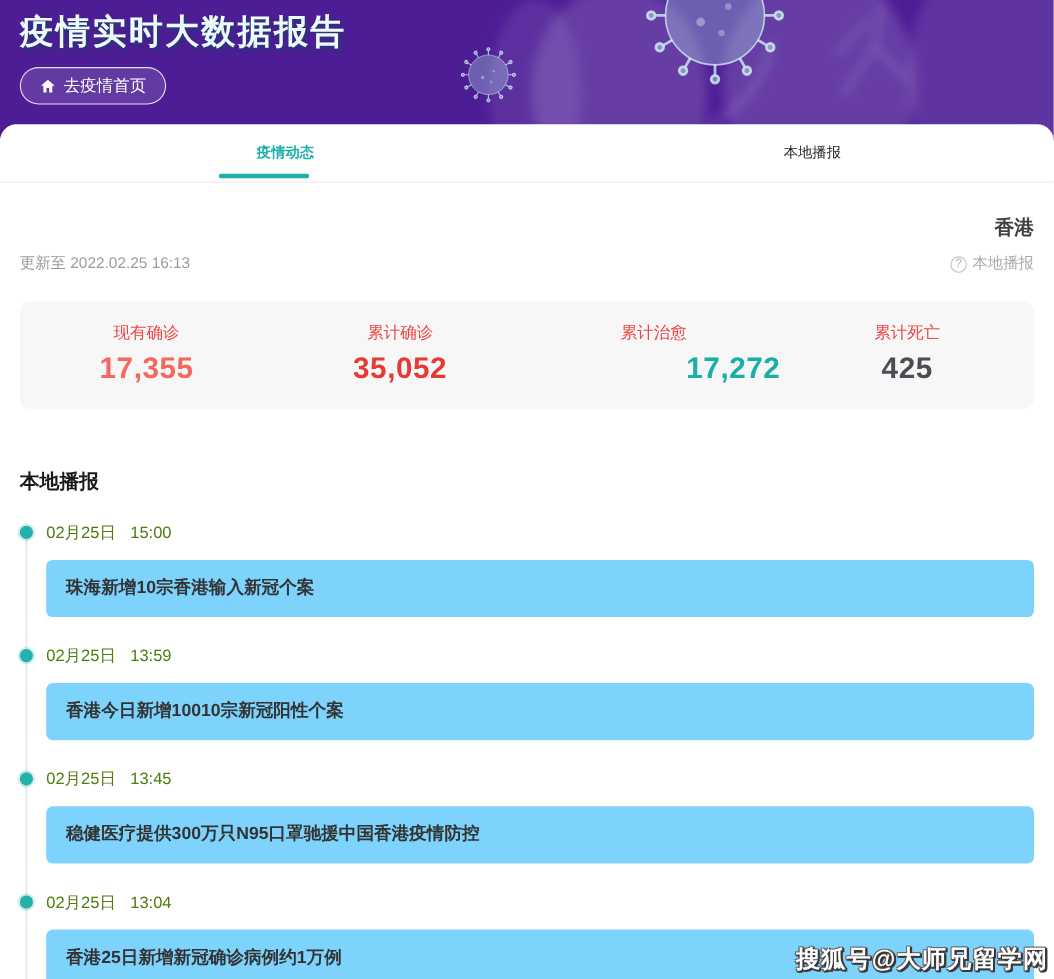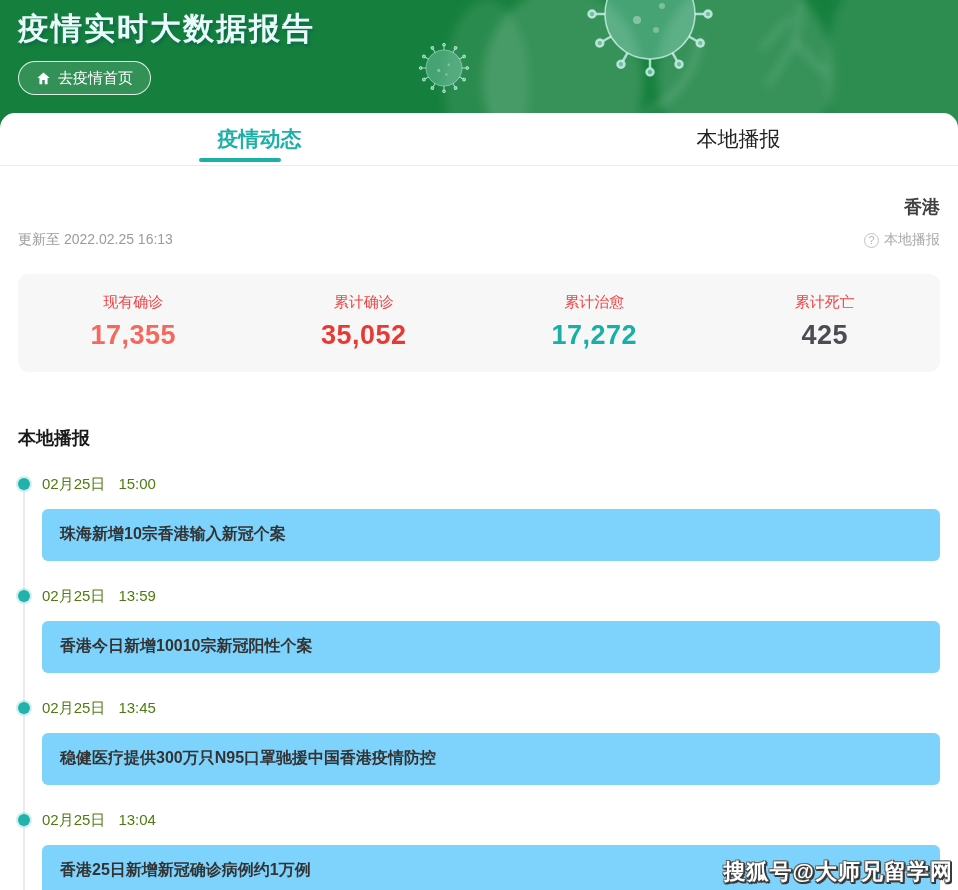--- a/index.html
+++ b/index.html
@@ -15,7 +15,7 @@
   .header {
     position:relative;
     height:128px;
-    background:#15803d;
+    background:#4c1d95;
     overflow:hidden;
   }
   .header-art { position:absolute; top:0; left:0; }

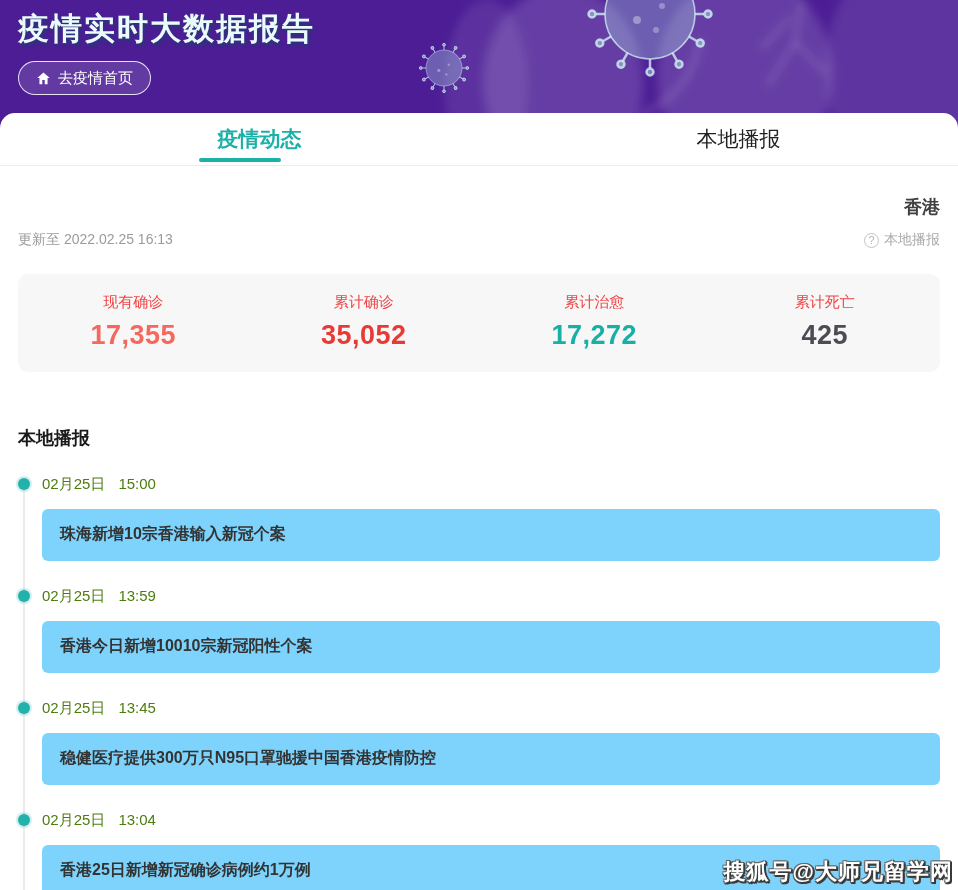--- a/index.html
+++ b/index.html
@@ -53,7 +53,7 @@
   .tab {
     flex:1; position:relative;
     display:flex; align-items:center; justify-content:center;
-    font-size:21px; color:#222222; cursor:pointer;padding-left:40px;
+    font-size:13px; color:#222222; cursor:pointer;padding-left:40px;
   }
   .tab.active { color:#1cb0a9; font-weight:bold; }
   .tab-underline {

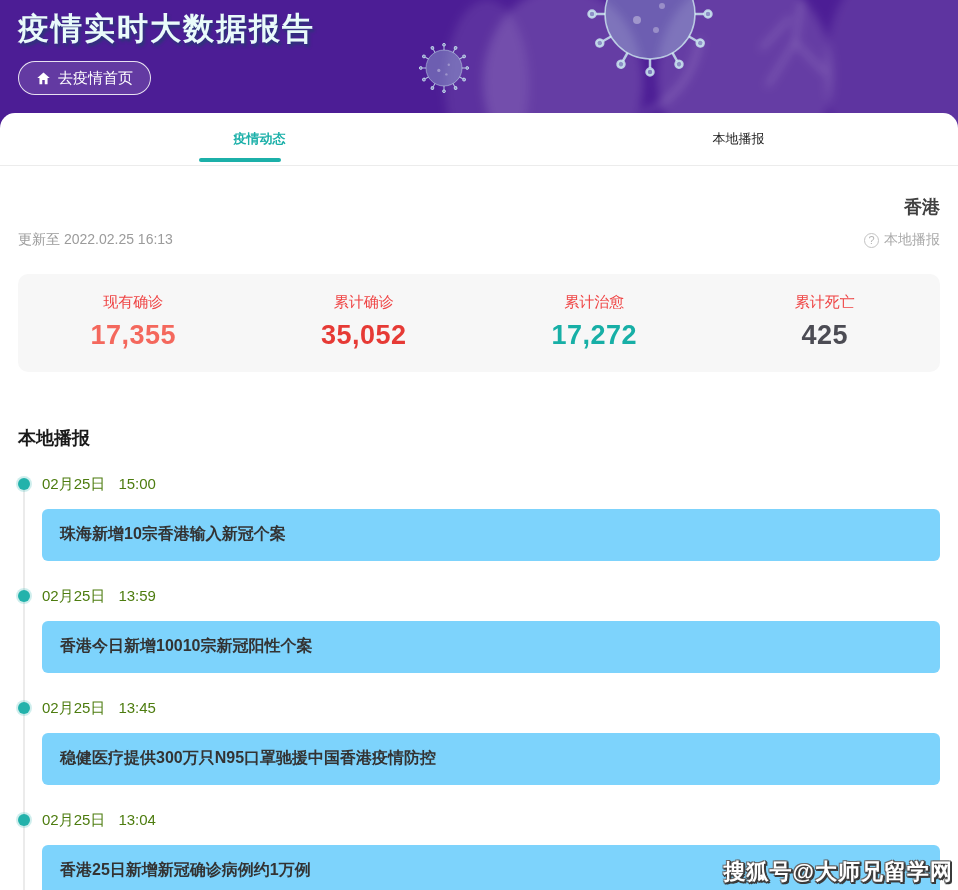--- a/index.html
+++ b/index.html
@@ -93,7 +93,7 @@
   .stat-value { margin-top:8px; font-size:27px; font-weight:bold; letter-spacing:0.5px; }
   .stat-value.c0 { color:#f4685d; }
   .stat-value.c1 { color:#e63a35; }
-  .stat-value.c2 { color:#17afa6; }
+  .stat-value.c2 { color:#17afa6;text-align:right; }
   .stat-value.c3 { color:#4c4c54; }
 
   

